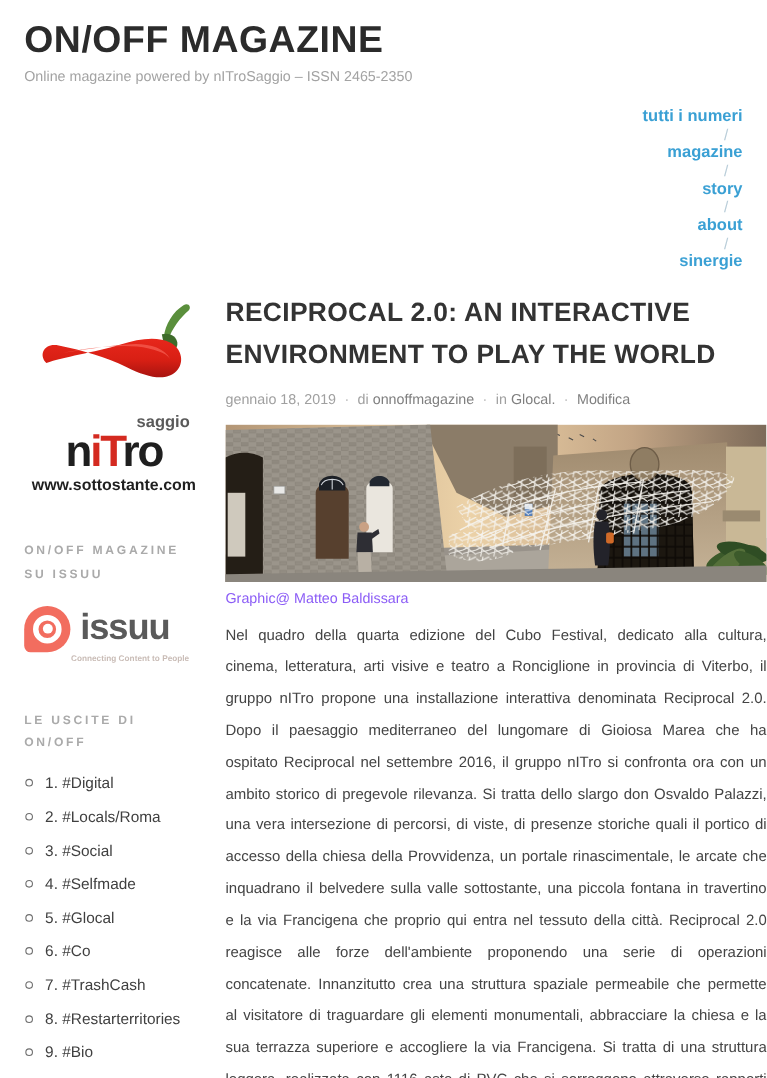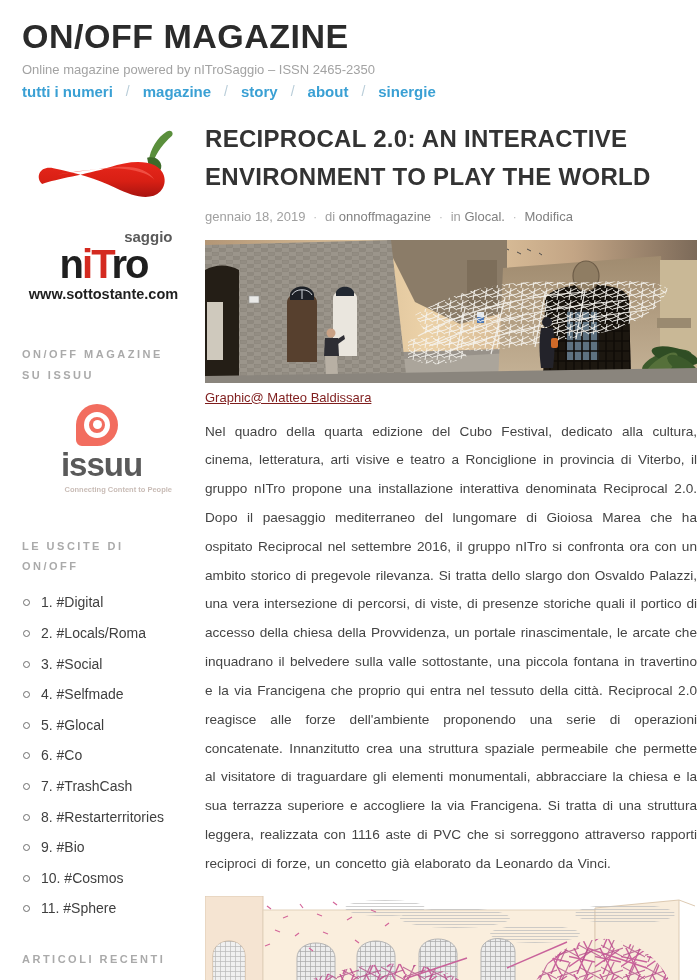--- a/index.html
+++ b/index.html
@@ -19,7 +19,7 @@
     letter-spacing:.5px; line-height:1.2;
   }
   .site-subtitle { font-size:13px; color:#a3a3a3; margin-top:5px; }
-  .site-nav { display:flex; align-items:flex-start; margin:6px 0 0 0; }
+  .site-nav { display:flex; align-items:flex-end; margin:20px 0 0 0;flex-direction:column; }
   .nav-link {
     font-size:15px; font-weight:700; color:#3aa0d4;
     text-decoration:none; cursor:pointer;

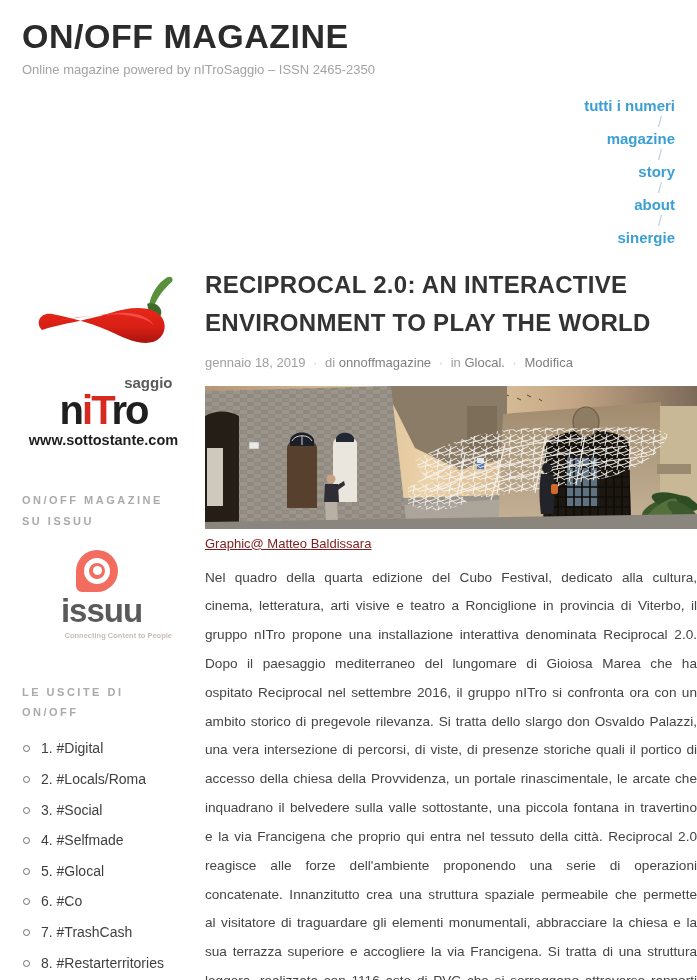--- a/index.html
+++ b/index.html
@@ -82,7 +82,7 @@
   .post-meta .m-sep { color:#c0c0c0; margin:0 4px; }
   .figure { margin-top:16px; }
   .figure svg { display:block; }
-  .caption { font-size:13px; color:#7f1d1d; margin-top:7px;text-decoration:underline; }
+  .caption { font-size:13px; color:#8b5cf6; margin-top:7px; }
   .post-body {
     font-size:13.6px; color:#444; text-align:justify;
     line-height:2.12; margin-top:13px; word-spacing:1px;

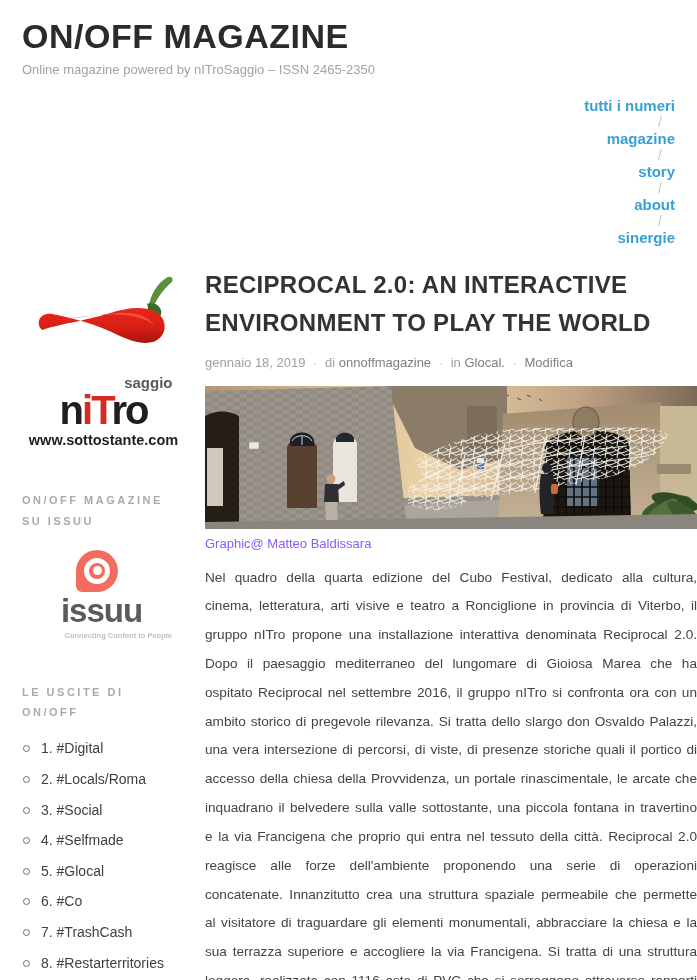--- a/index.html
+++ b/index.html
@@ -46,7 +46,7 @@
     font-size:11px; font-weight:700; color:#aaa;
     letter-spacing:2.5px; line-height:1.9; margin-top:42px;
   }
-  .issuu-logo { display:flex; align-items:center; margin-top:18px; cursor:pointer; width:150px;flex-direction:column; }
+  .issuu-logo { display:flex; align-items:flex-start; margin-top:18px; cursor:pointer; width:150px; }
   .issuu-mark {
     width:42px; height:42px; background:#f26d5f;
     border-radius:50% 50% 50% 14%;

